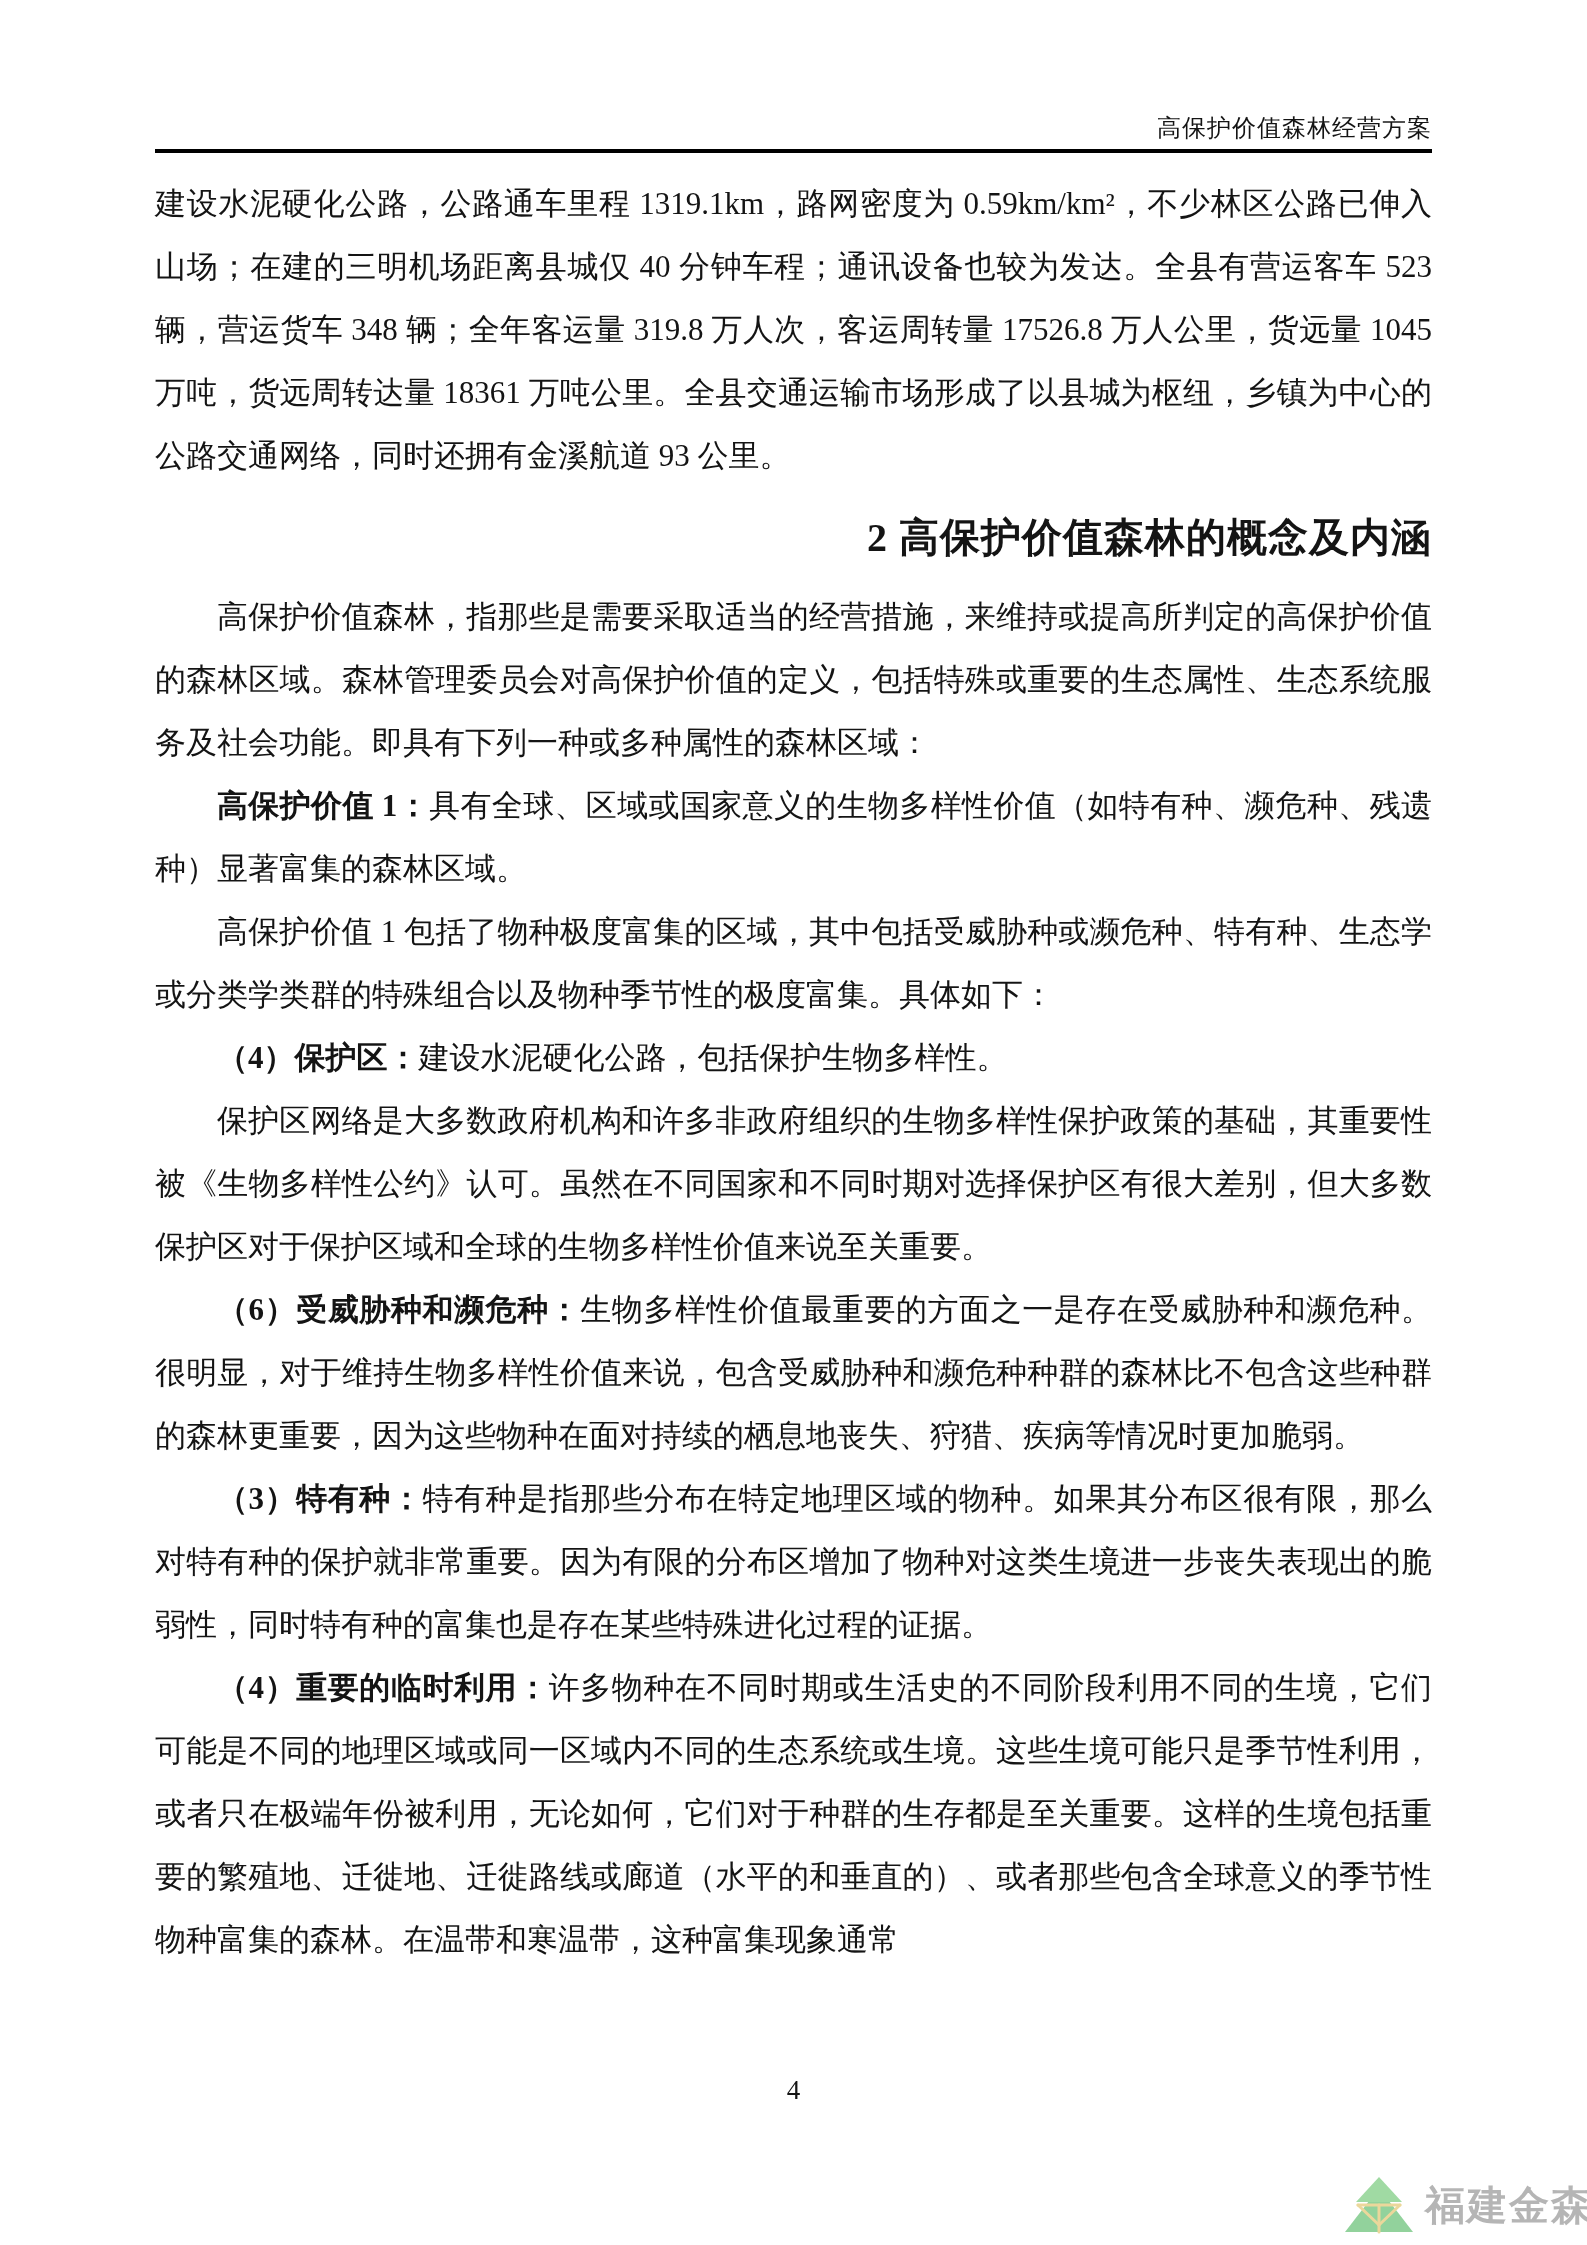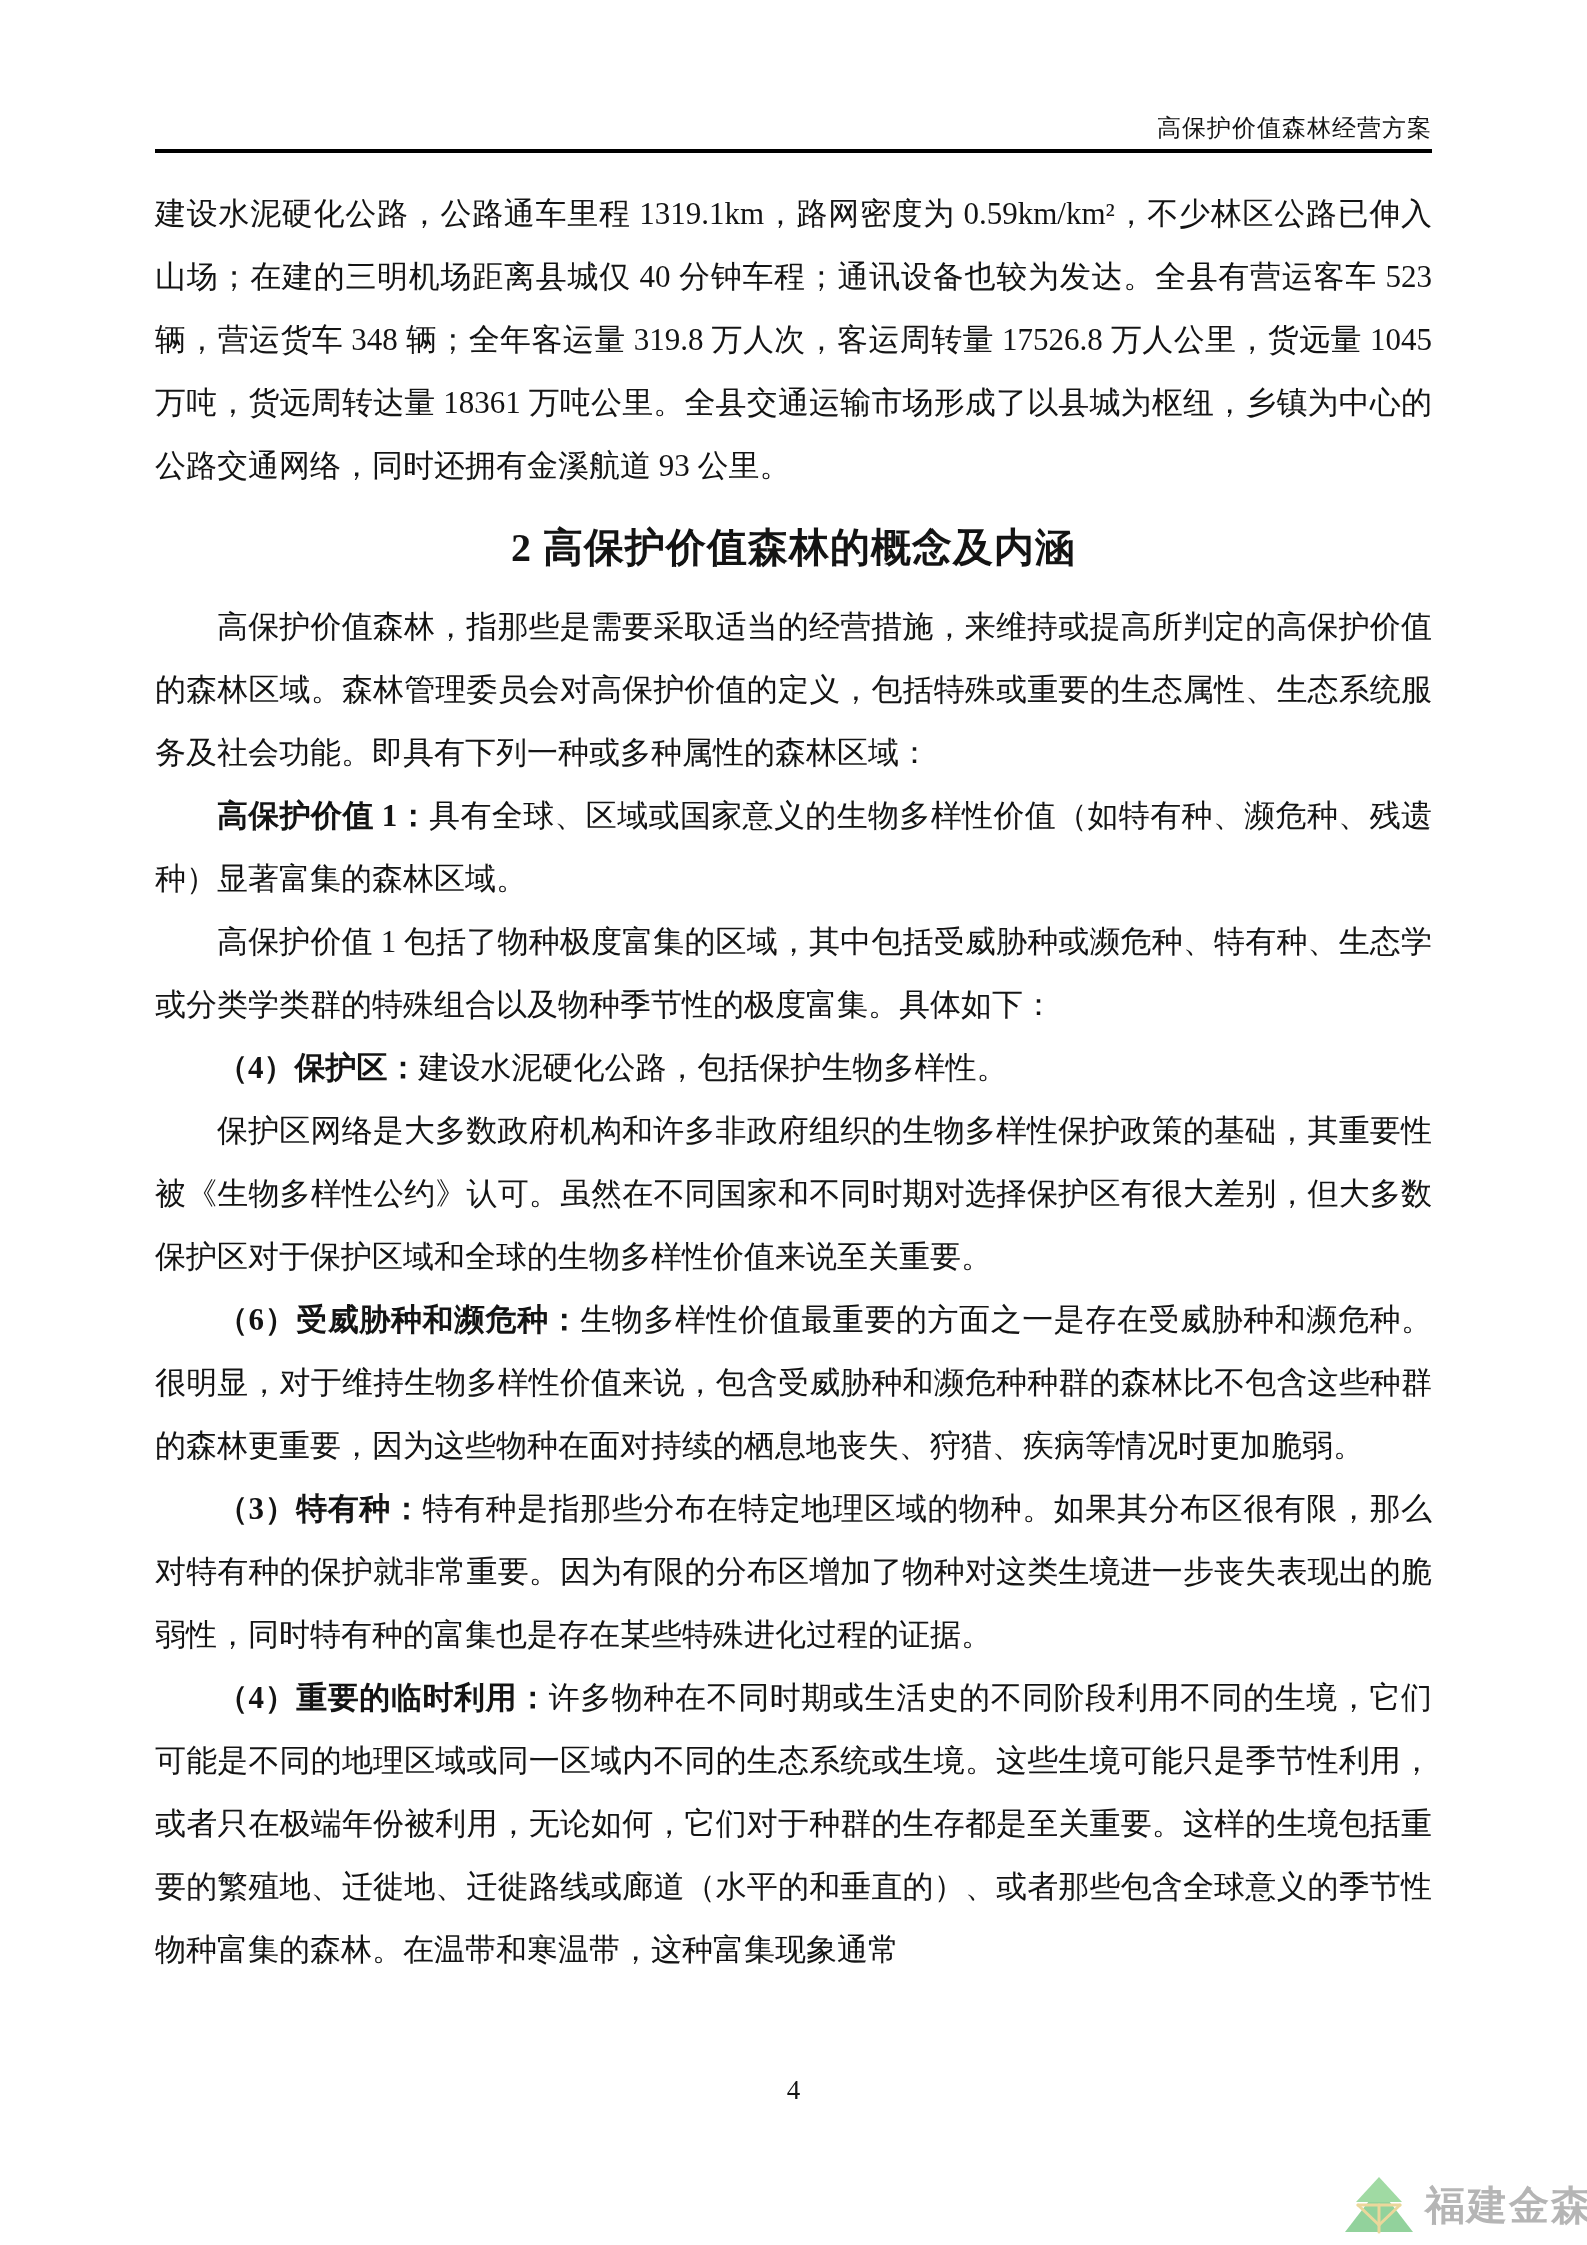--- a/index.html
+++ b/index.html
@@ -31,7 +31,7 @@
   }
   .content {
     position: absolute;
-    top: 182px;
+    top: 172px;
     left: 155px;
     width: 1277px;
     font-size: 31px;

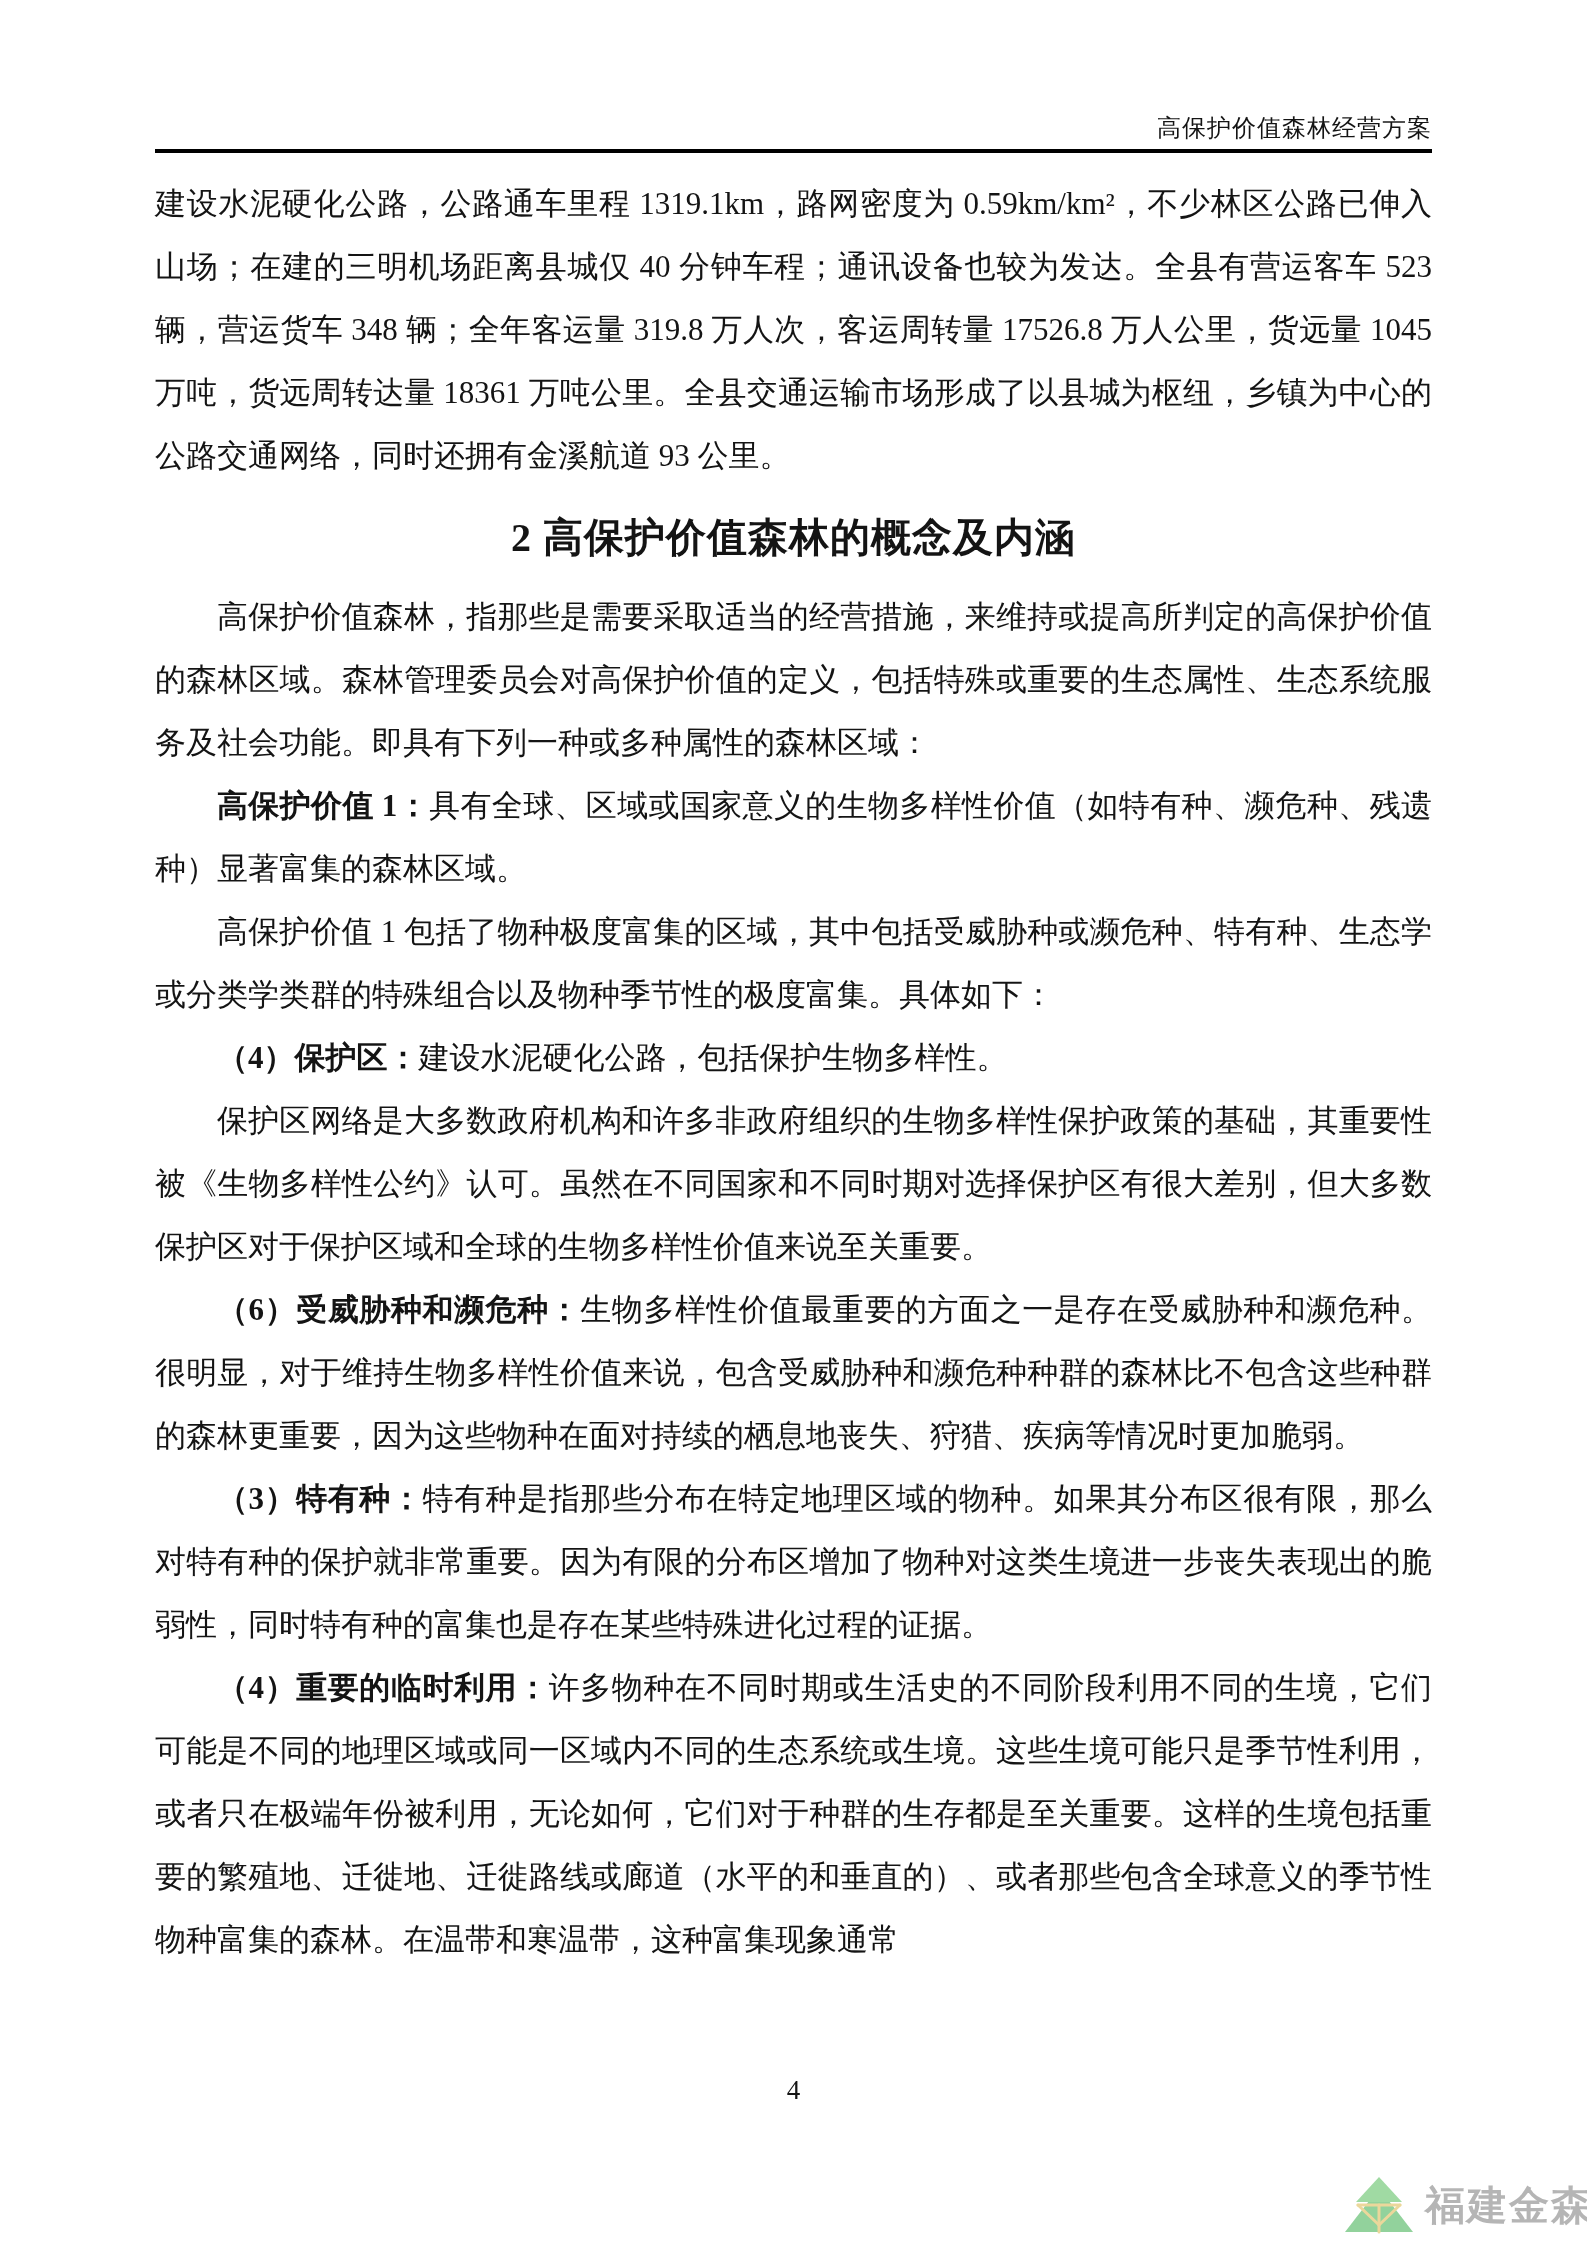--- a/index.html
+++ b/index.html
@@ -48,7 +48,7 @@
     line-height: 62px;
     margin: 20px 0 16px 0;
     text-indent: 0;
-    text-align: center;
+    text-align: right;
     letter-spacing: 1px;
   }
   .page-num {

